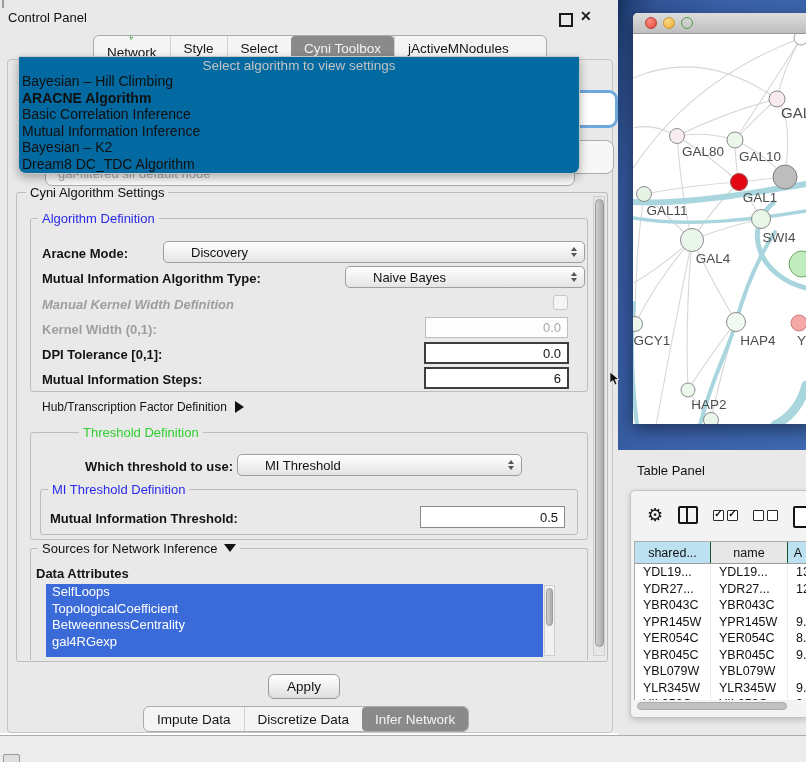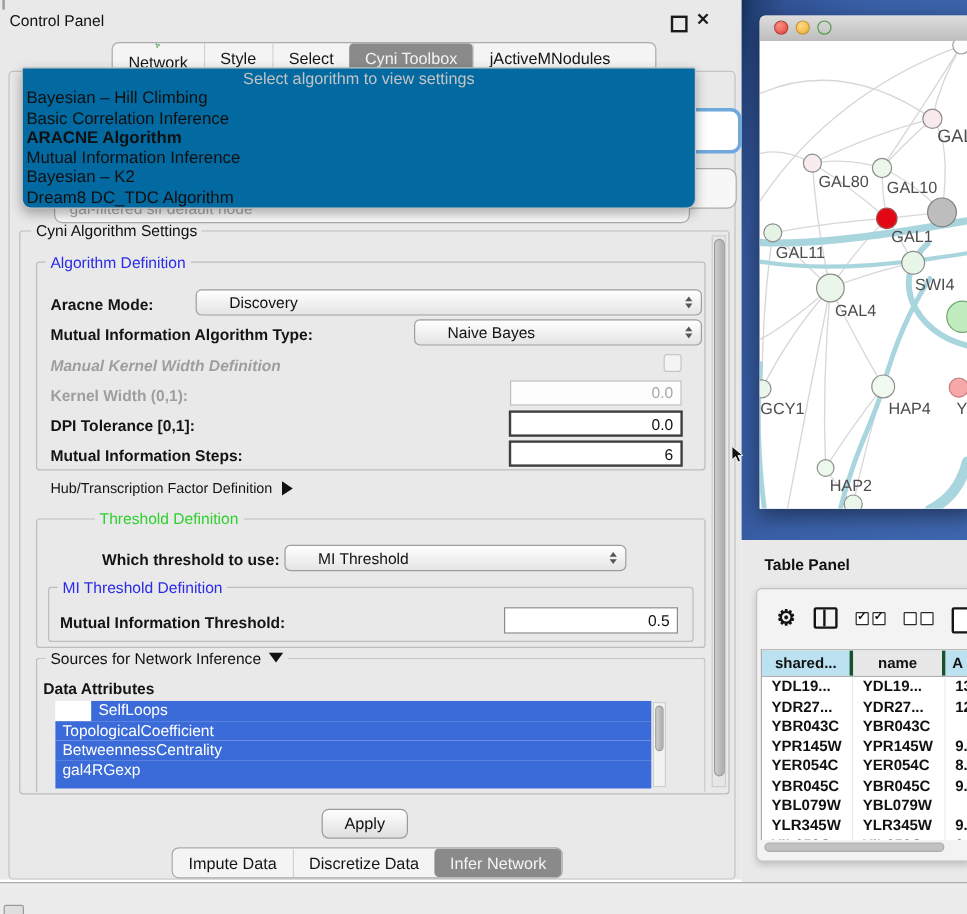--- a/index.html
+++ b/index.html
@@ -134,8 +134,8 @@
       <div class="popup-hint">Select algorithm to view settings</div>
       <div id="popup-items">
           <div class="popup-item">Bayesian – Hill Climbing</div>
+          <div class="popup-item bold">ARACNE Algorithm</div>
           <div class="popup-item">Basic Correlation Inference</div>
-          <div class="popup-item bold">ARACNE Algorithm</div>
           <div class="popup-item">Mutual Information Inference</div>
           <div class="popup-item">Bayesian – K2</div>
           <div class="popup-item">Dream8 DC_TDC Algorithm</div>

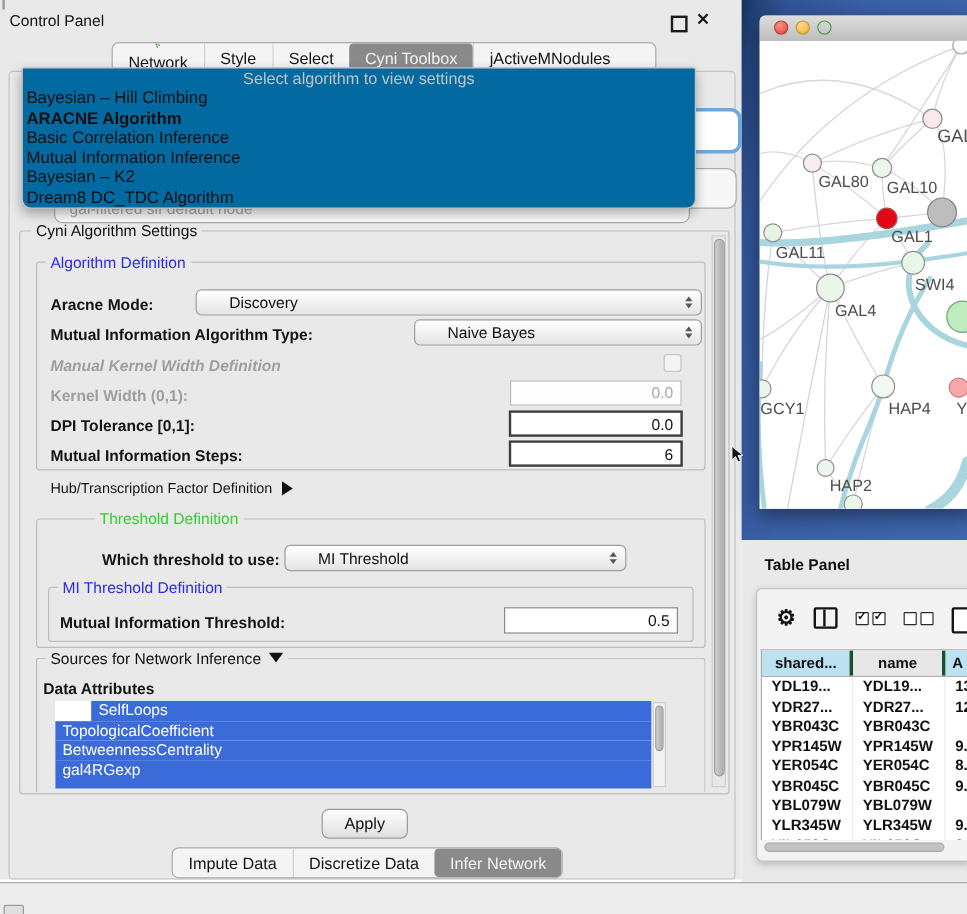--- a/index.html
+++ b/index.html
@@ -65,7 +65,7 @@
   .tl{position:absolute;top:4px;width:12px;height:12px;border-radius:50%;box-sizing:border-box;}
   .net-content{position:absolute;left:0;top:21px;width:180px;height:390px;background:#FFF;}
   
-  .tpanel{position:absolute;left:618px;top:450px;width:188px;height:285px;background:#E9E9E9;font-weight:bold;}
+  .tpanel{position:absolute;left:618px;top:450px;width:188px;height:285px;background:#E9E9E9;}
   .tpanel-title{position:absolute;left:19px;top:13px;font-size:13px;color:#111;}
   .twin{position:absolute;left:12px;top:40px;width:176px;height:226px;background:#F3F3F3;border:1px solid #C2C2C2;
         border-radius:5px 0 0 5px;box-shadow:0 2px 6px rgba(0,0,0,.18);overflow:hidden;}

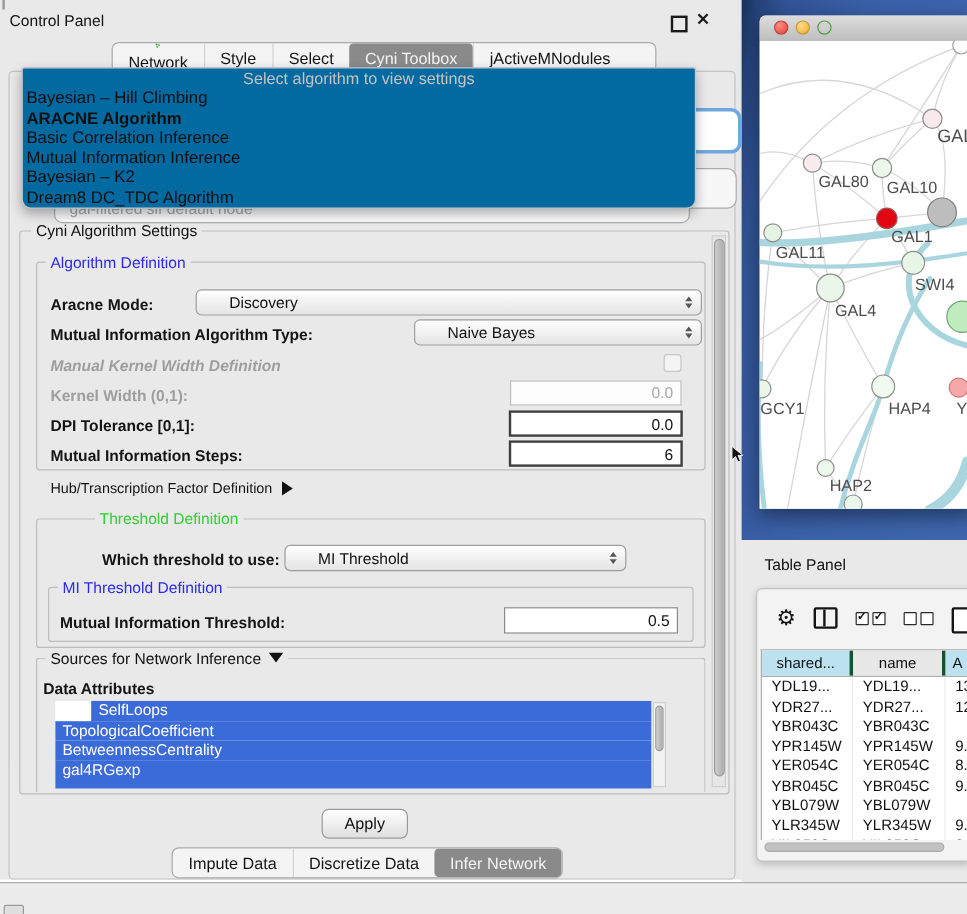--- a/index.html
+++ b/index.html
@@ -79,7 +79,7 @@
   .doc-icon{position:absolute;right:-6px;top:15px;width:16px;height:18px;border:2px solid #141414;border-radius:2px;background:#FFF;}
   .tgrid{position:absolute;left:3px;top:50px;width:173px;height:158px;background:#FFF;border:1px solid #ADADAD;border-bottom:none;overflow:hidden;}
   .thead{display:flex;height:21px;border-bottom:1px solid #9C9C9C;}
-  .th{font-size:12.5px;color:#111;display:flex;align-items:center;justify-content:center;border-right:3px solid #14532d;box-sizing:border-box;overflow:hidden;white-space:nowrap;}
+  .th{font-size:12.5px;color:#111;display:flex;align-items:center;justify-content:center;border-right:1px solid #14532d;box-sizing:border-box;overflow:hidden;white-space:nowrap;}
   .trow{display:flex;height:16.5px;}
   .td{font-size:12.5px;color:#111;display:flex;align-items:center;padding-left:8px;box-sizing:border-box;overflow:hidden;white-space:nowrap;border-right:1px solid #EDEDED;}
   .hscroll{position:absolute;left:6px;top:211px;width:166px;height:9px;}

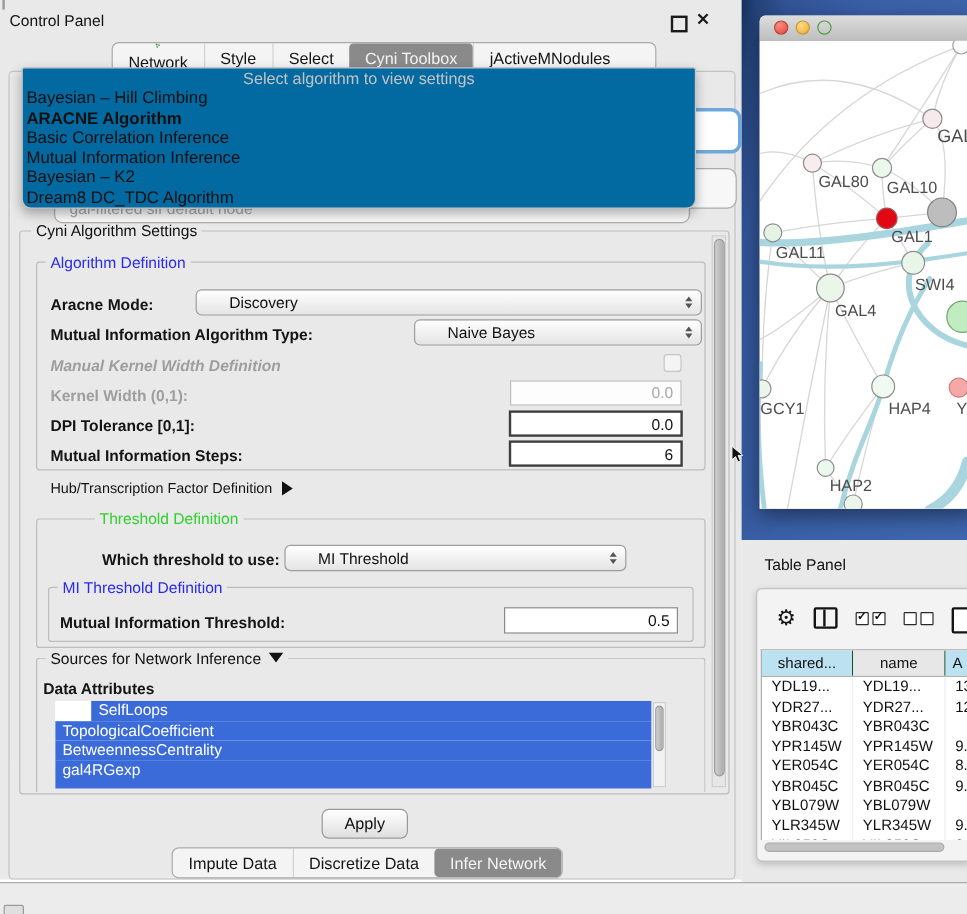--- a/index.html
+++ b/index.html
@@ -210,7 +210,7 @@
     </div>
     <div class="lbl" style="left:36px;top:566px;">Data Attributes</div>
     <div class="attr-list" id="attr-list">
-        <div class="attr-item" style="background: rgb(58, 107, 216); margin-left: 30px;">SelfLoops</div>
+        <div class="attr-item" style="background: rgb(58, 107, 216);">SelfLoops</div>
         <div class="attr-item" style="background: rgb(58, 107, 216);">TopologicalCoefficient</div>
         <div class="attr-item" style="background: rgb(58, 107, 216);">BetweennessCentrality</div>
         <div class="attr-item" style="background: rgb(58, 107, 216);">gal4RGexp</div>

